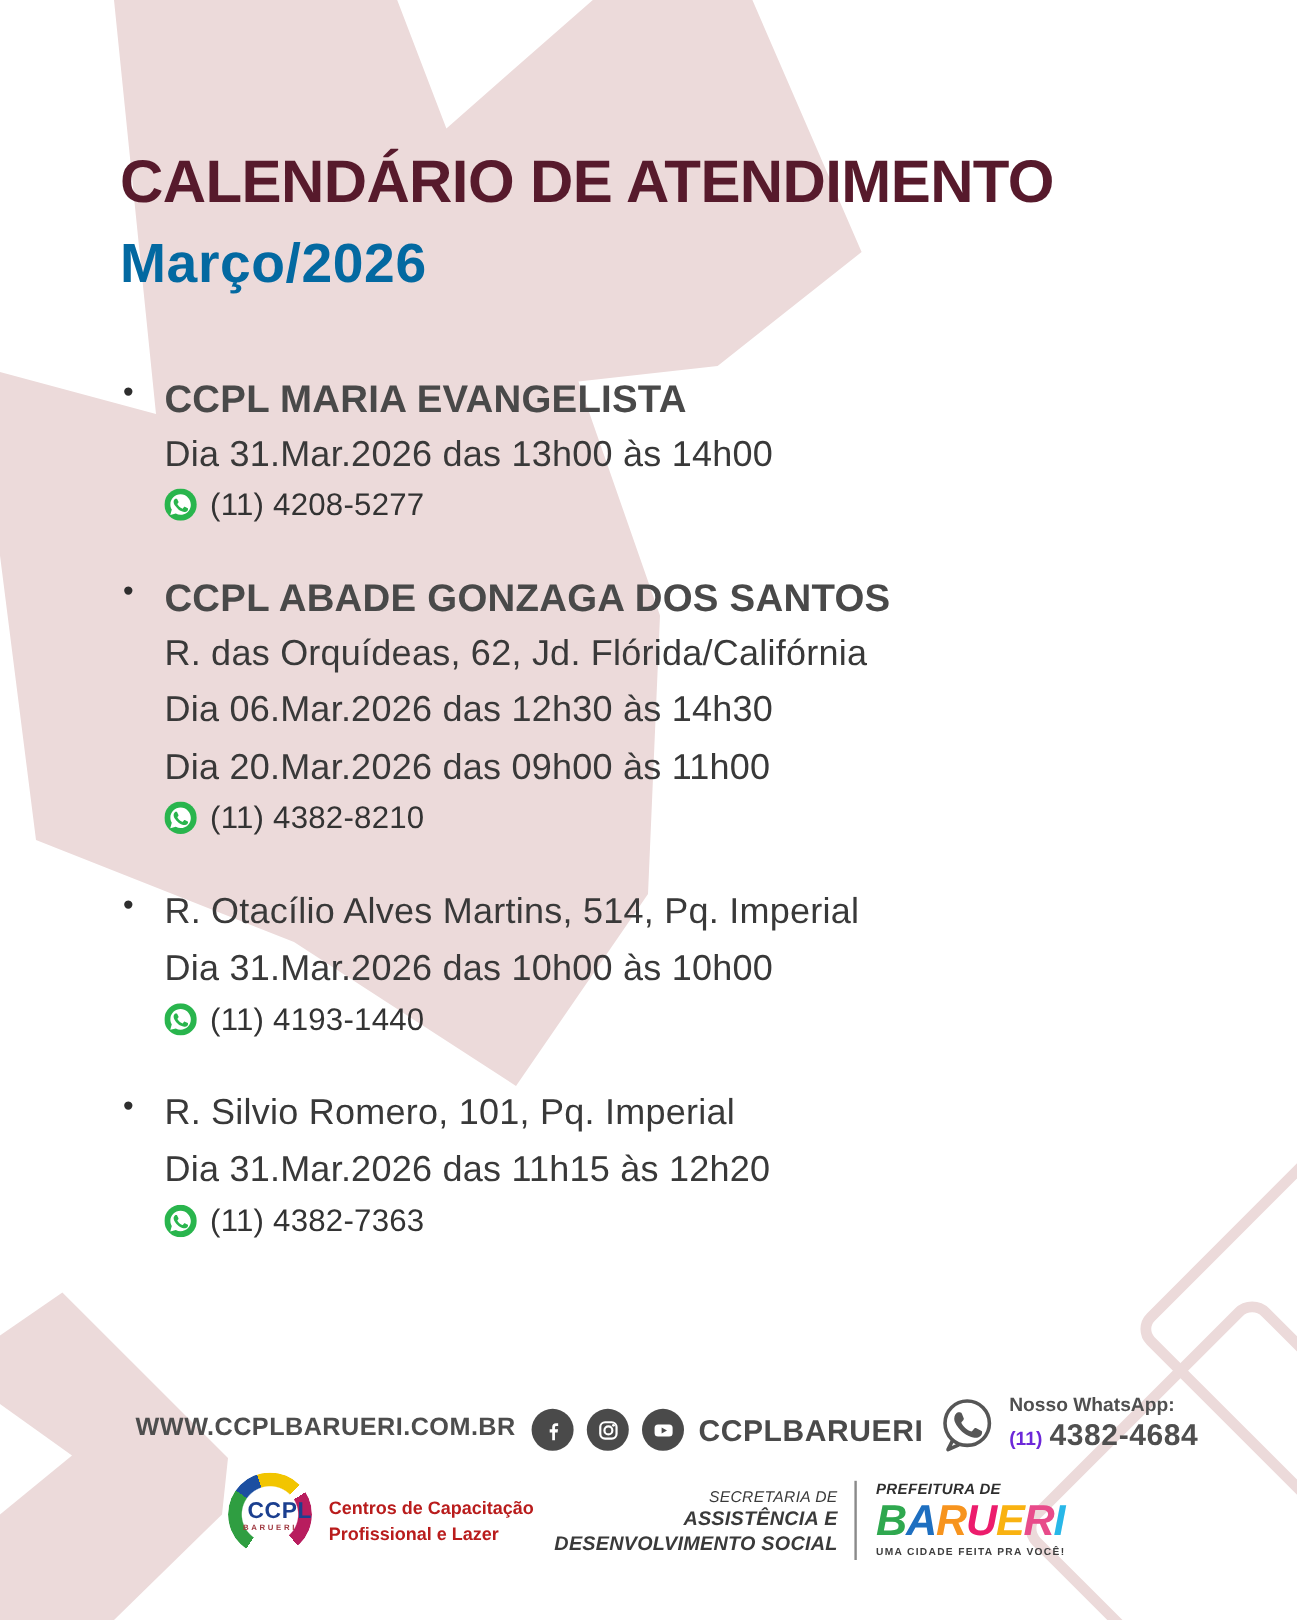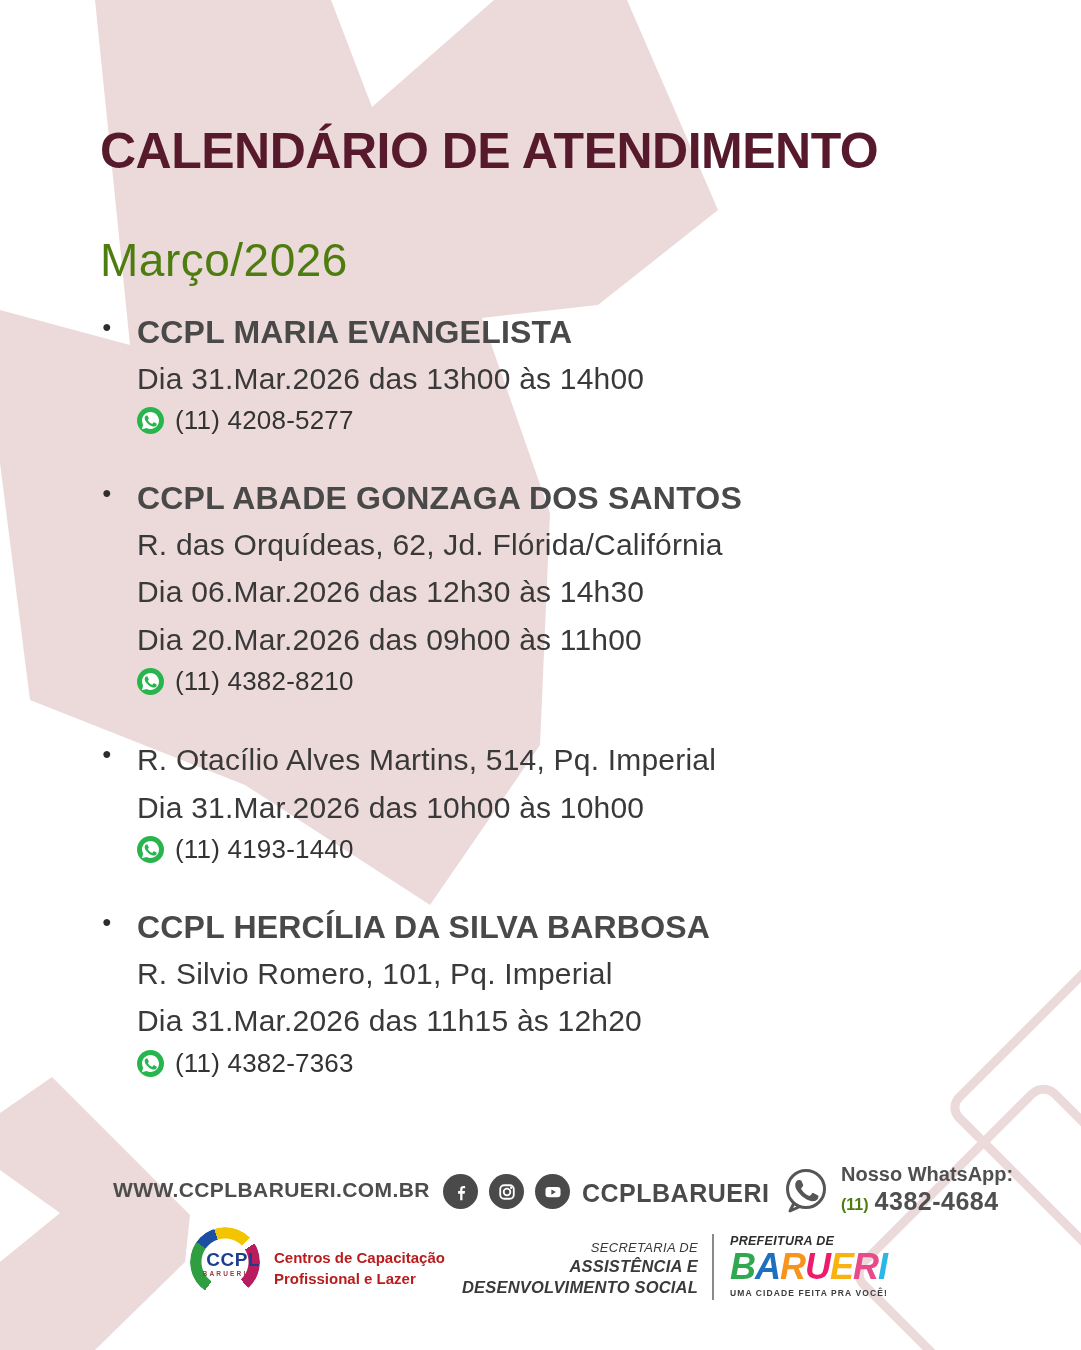--- a/index.html
+++ b/index.html
@@ -11,8 +11,8 @@
   
   .title{position:absolute;left:100px;top:122px;font-size:50px;font-weight:700;
          letter-spacing:-0.5px;color:#571a2c;}
-  .subtitle{position:absolute;left:100px;top:192px;font-size:46px;font-weight:400;
-         letter-spacing:0.5px;color:#4d7c0f;margin-top:41px;}
+  .subtitle{position:absolute;left:100px;top:192px;font-size:46px;font-weight:700;
+         letter-spacing:0.5px;color:#0369a1;}
 
   
   .list{position:absolute;left:100px;top:314px;width:780px;}

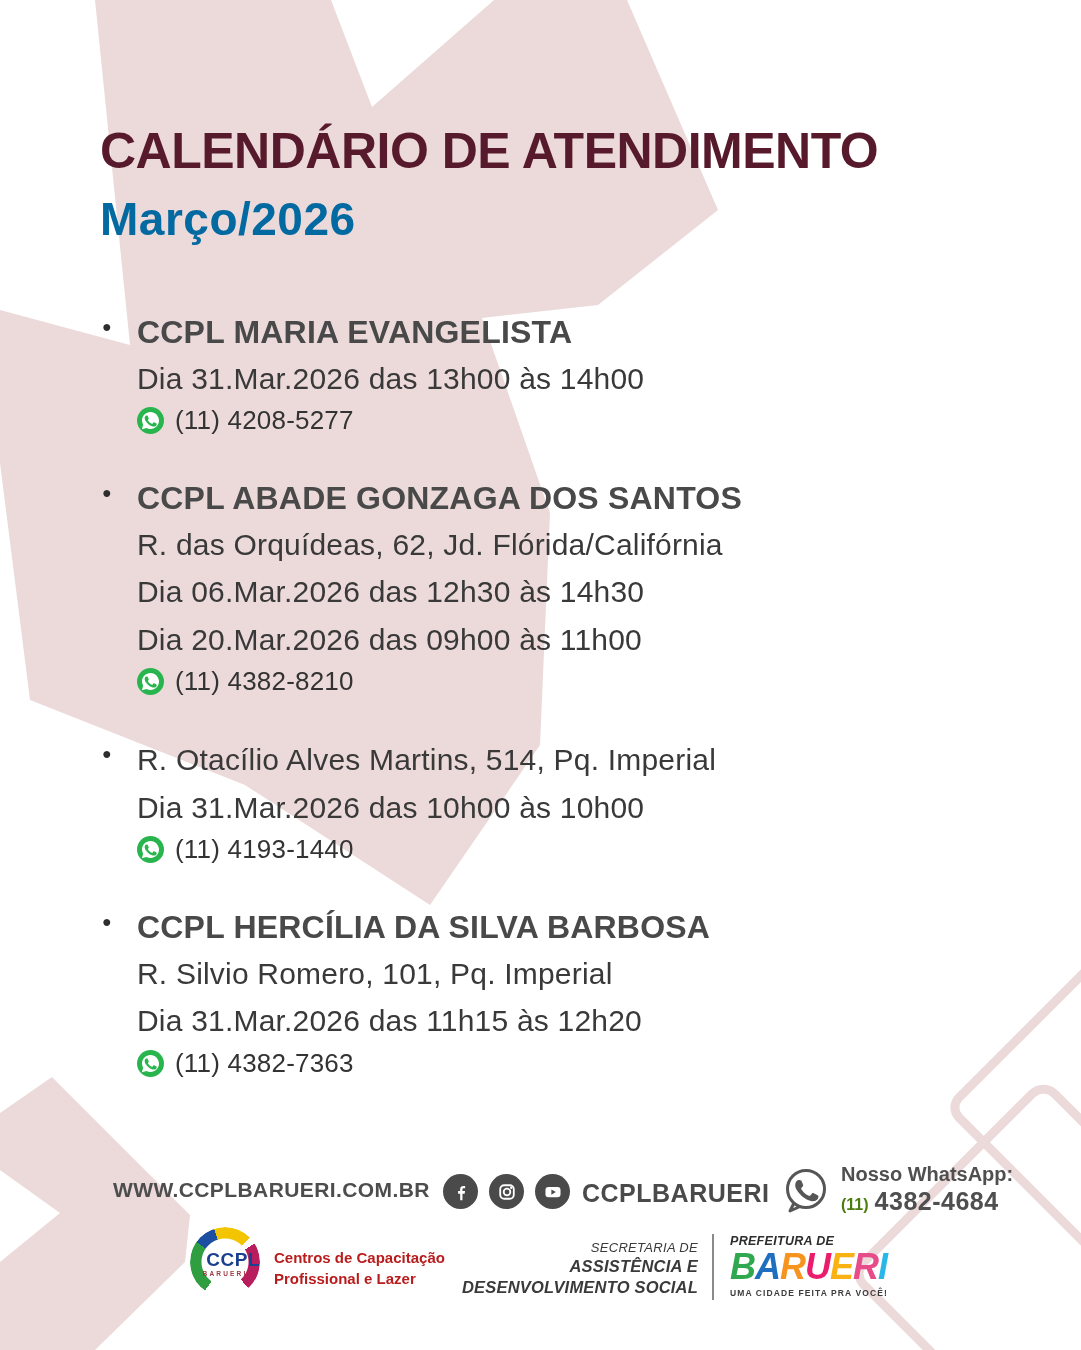--- a/index.html
+++ b/index.html
@@ -133,7 +133,6 @@
 
       <div class="item">
         <span class="bullet">●</span>
-        <div class="c-name">CCPL HERCÍLIA DA SILVA BARBOSA</div>
         <div class="item-line c-address">R. Silvio Romero, 101, Pq. Imperial</div>
         <div class="c-dates">
             <div class="item-line">Dia 31.Mar.2026 das 11h15 às 12h20</div>

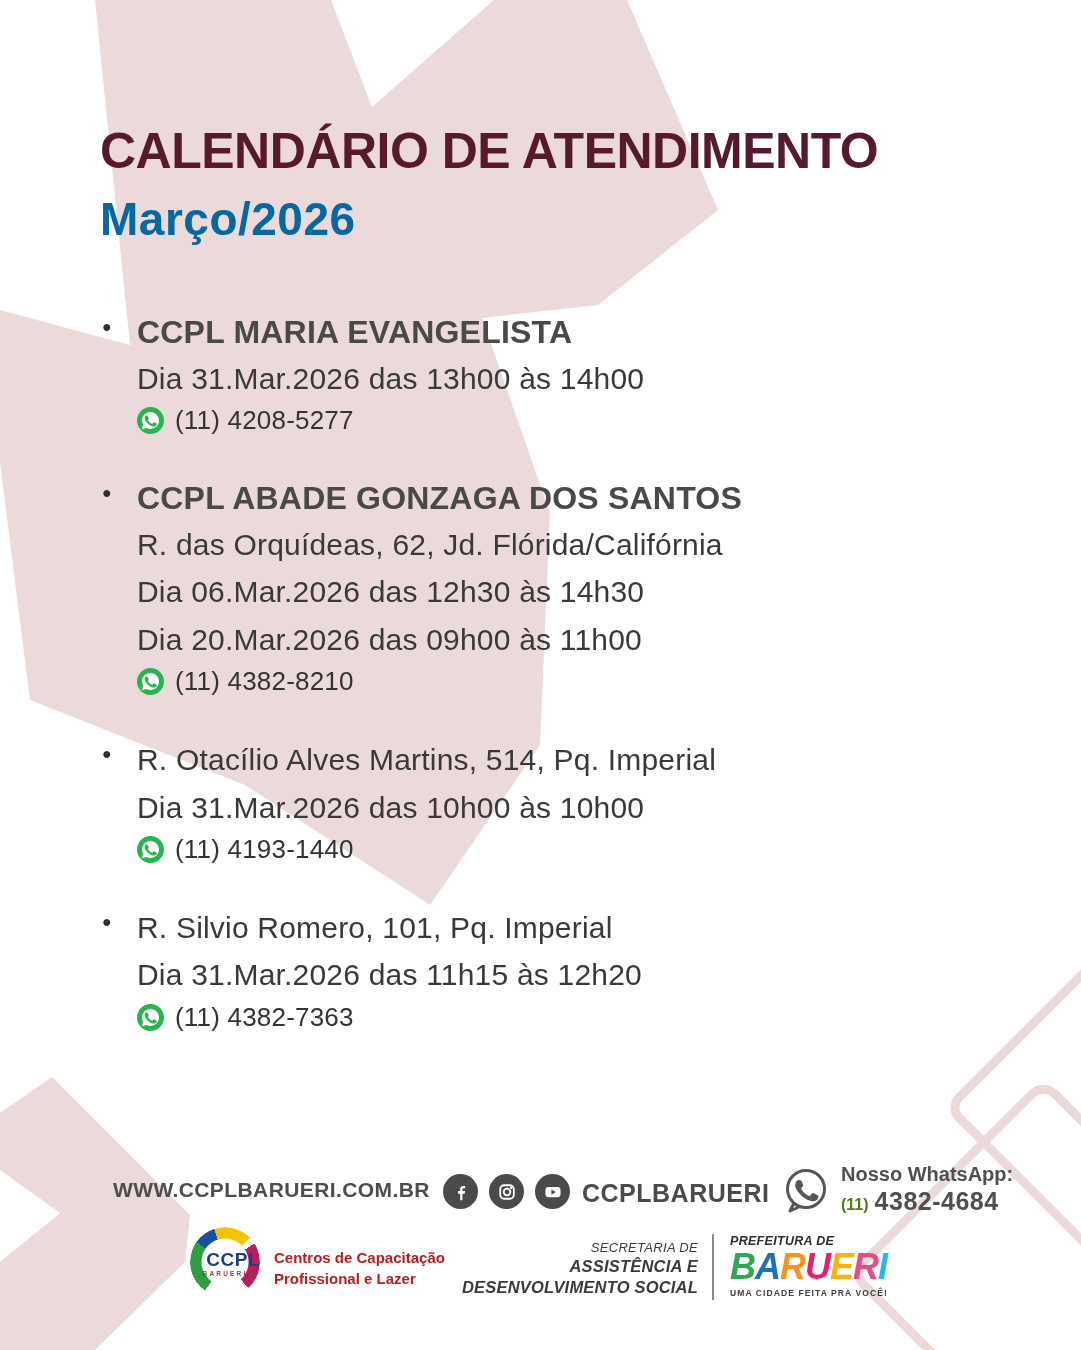--- a/index.html
+++ b/index.html
@@ -35,7 +35,7 @@
           color:#4a4a4a;letter-spacing:0.5px;}
   .wa-footer{position:absolute;left:782px;top:1163px;display:flex;gap:11px;align-items:center;}
   .wa-footer-text{display:flex;flex-direction:column;}
-  .wa-label{font-size:20px;font-weight:700;color:#4f4f4f;}
+  .wa-label{font-size:16px;font-weight:700;color:#4f4f4f;}
   .wa-number-row{display:flex;align-items:baseline;gap:6px;margin-top:1px;}
   .wa-ddd{font-size:16px;font-weight:700;color:#4d7c0f;}
   .wa-number{font-size:25px;font-weight:700;color:#4f4f4f;letter-spacing:0.5px;}

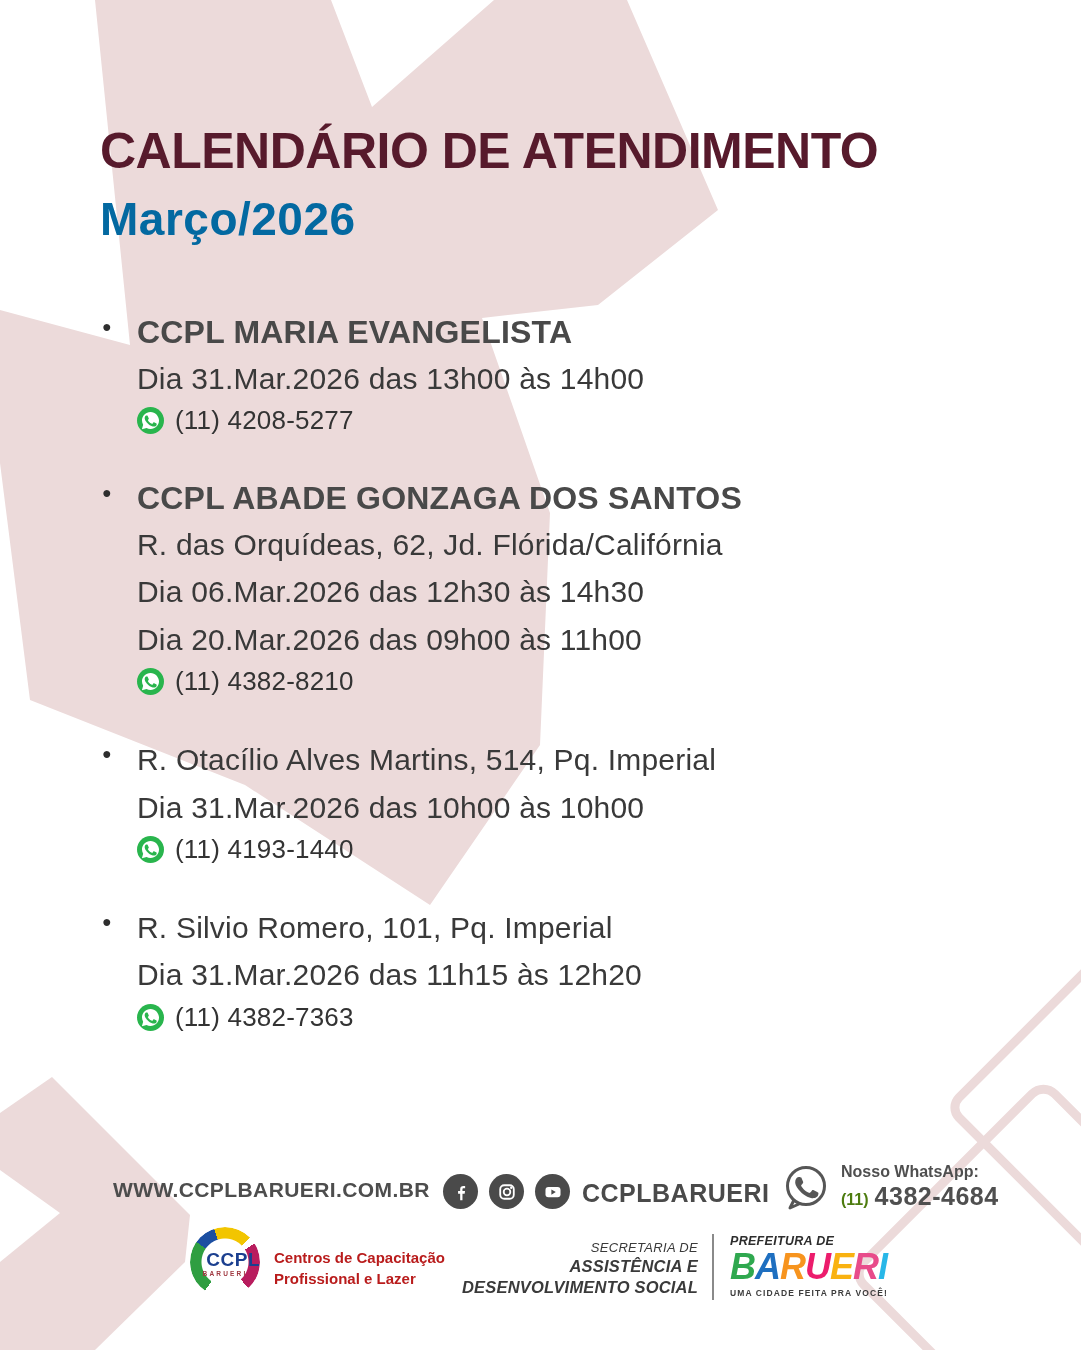--- a/index.html
+++ b/index.html
@@ -37,7 +37,7 @@
   .wa-footer-text{display:flex;flex-direction:column;}
   .wa-label{font-size:16px;font-weight:700;color:#4f4f4f;}
   .wa-number-row{display:flex;align-items:baseline;gap:6px;margin-top:1px;}
-  .wa-ddd{font-size:16px;font-weight:700;color:#4d7c0f;}
+  .wa-ddd{font-size:16px;font-weight:700;color:#6d28d9;}
   .wa-number{font-size:25px;font-weight:700;color:#4f4f4f;letter-spacing:0.5px;}
 
   

